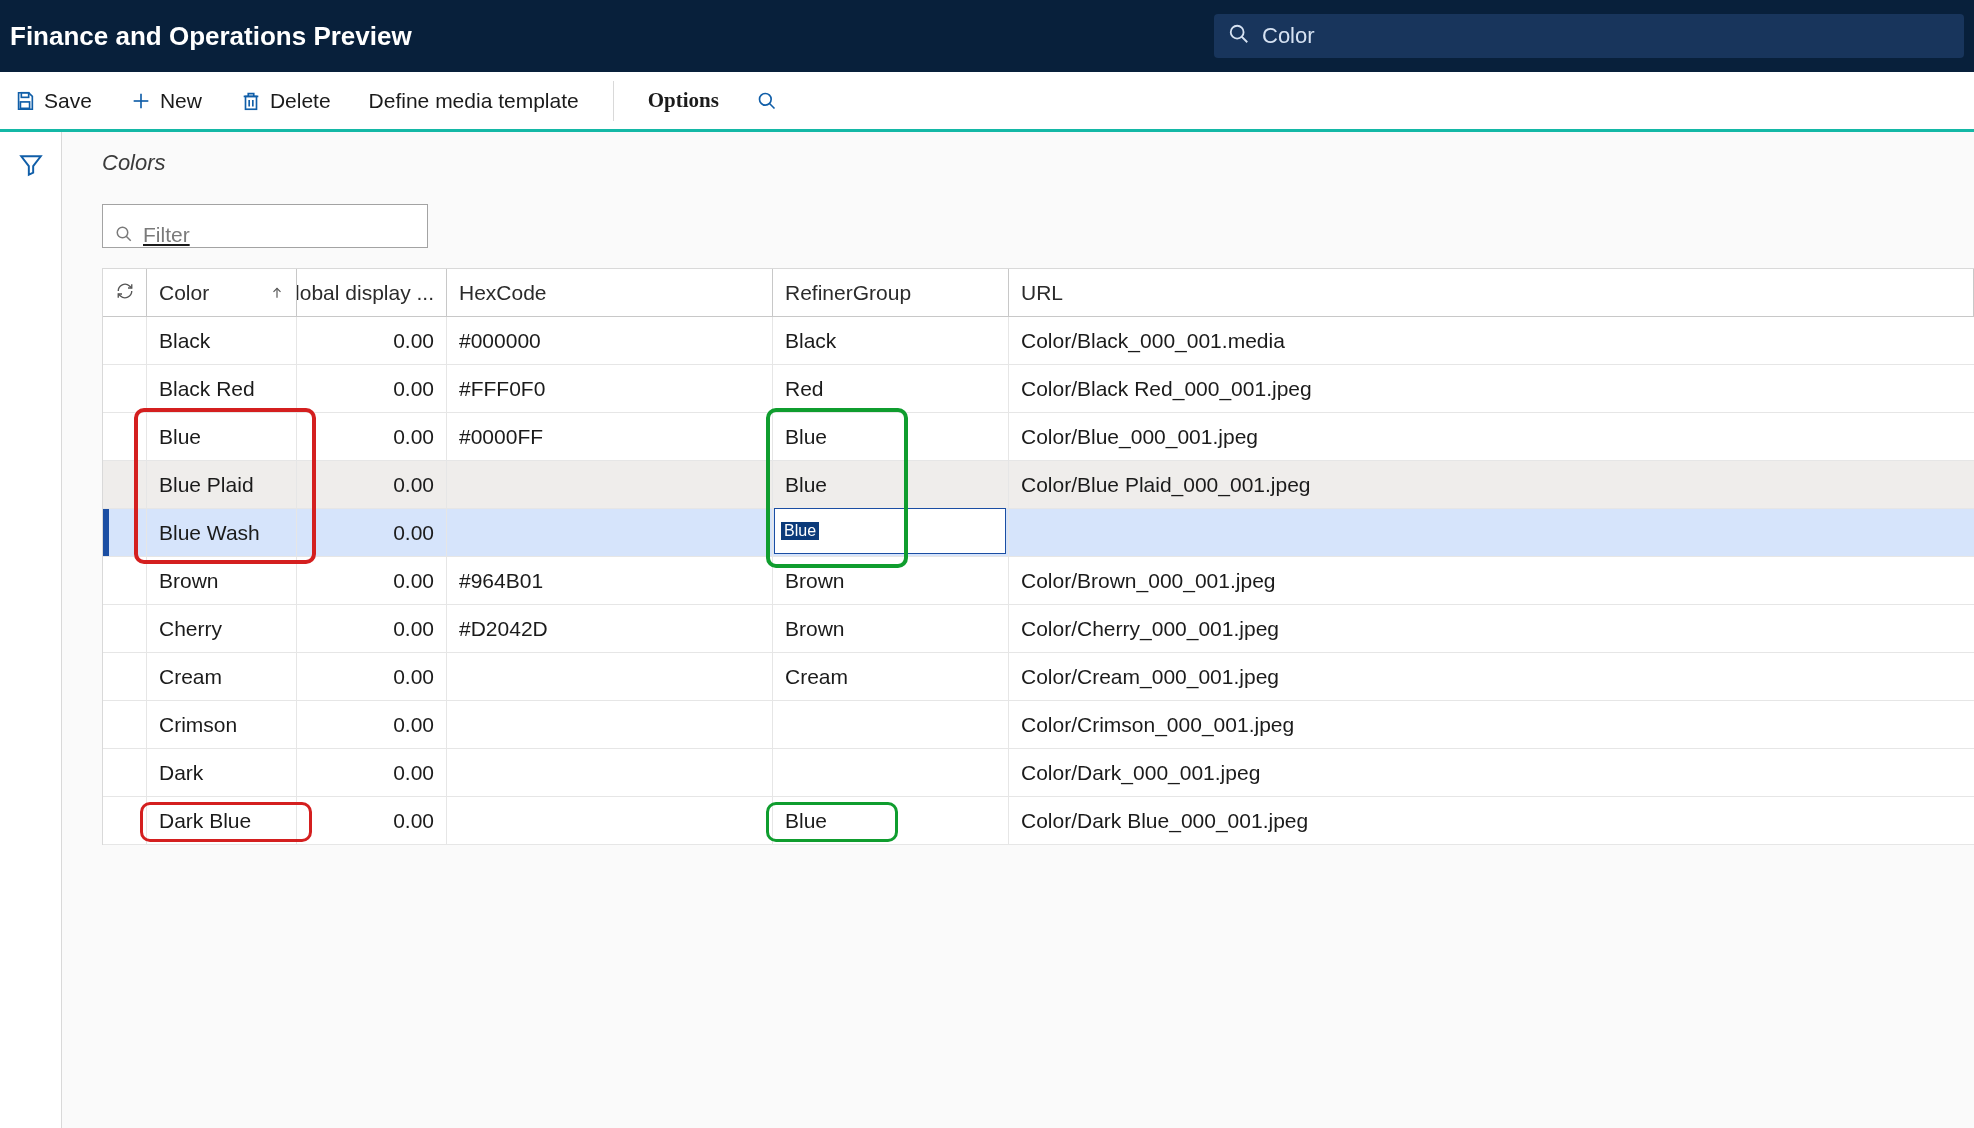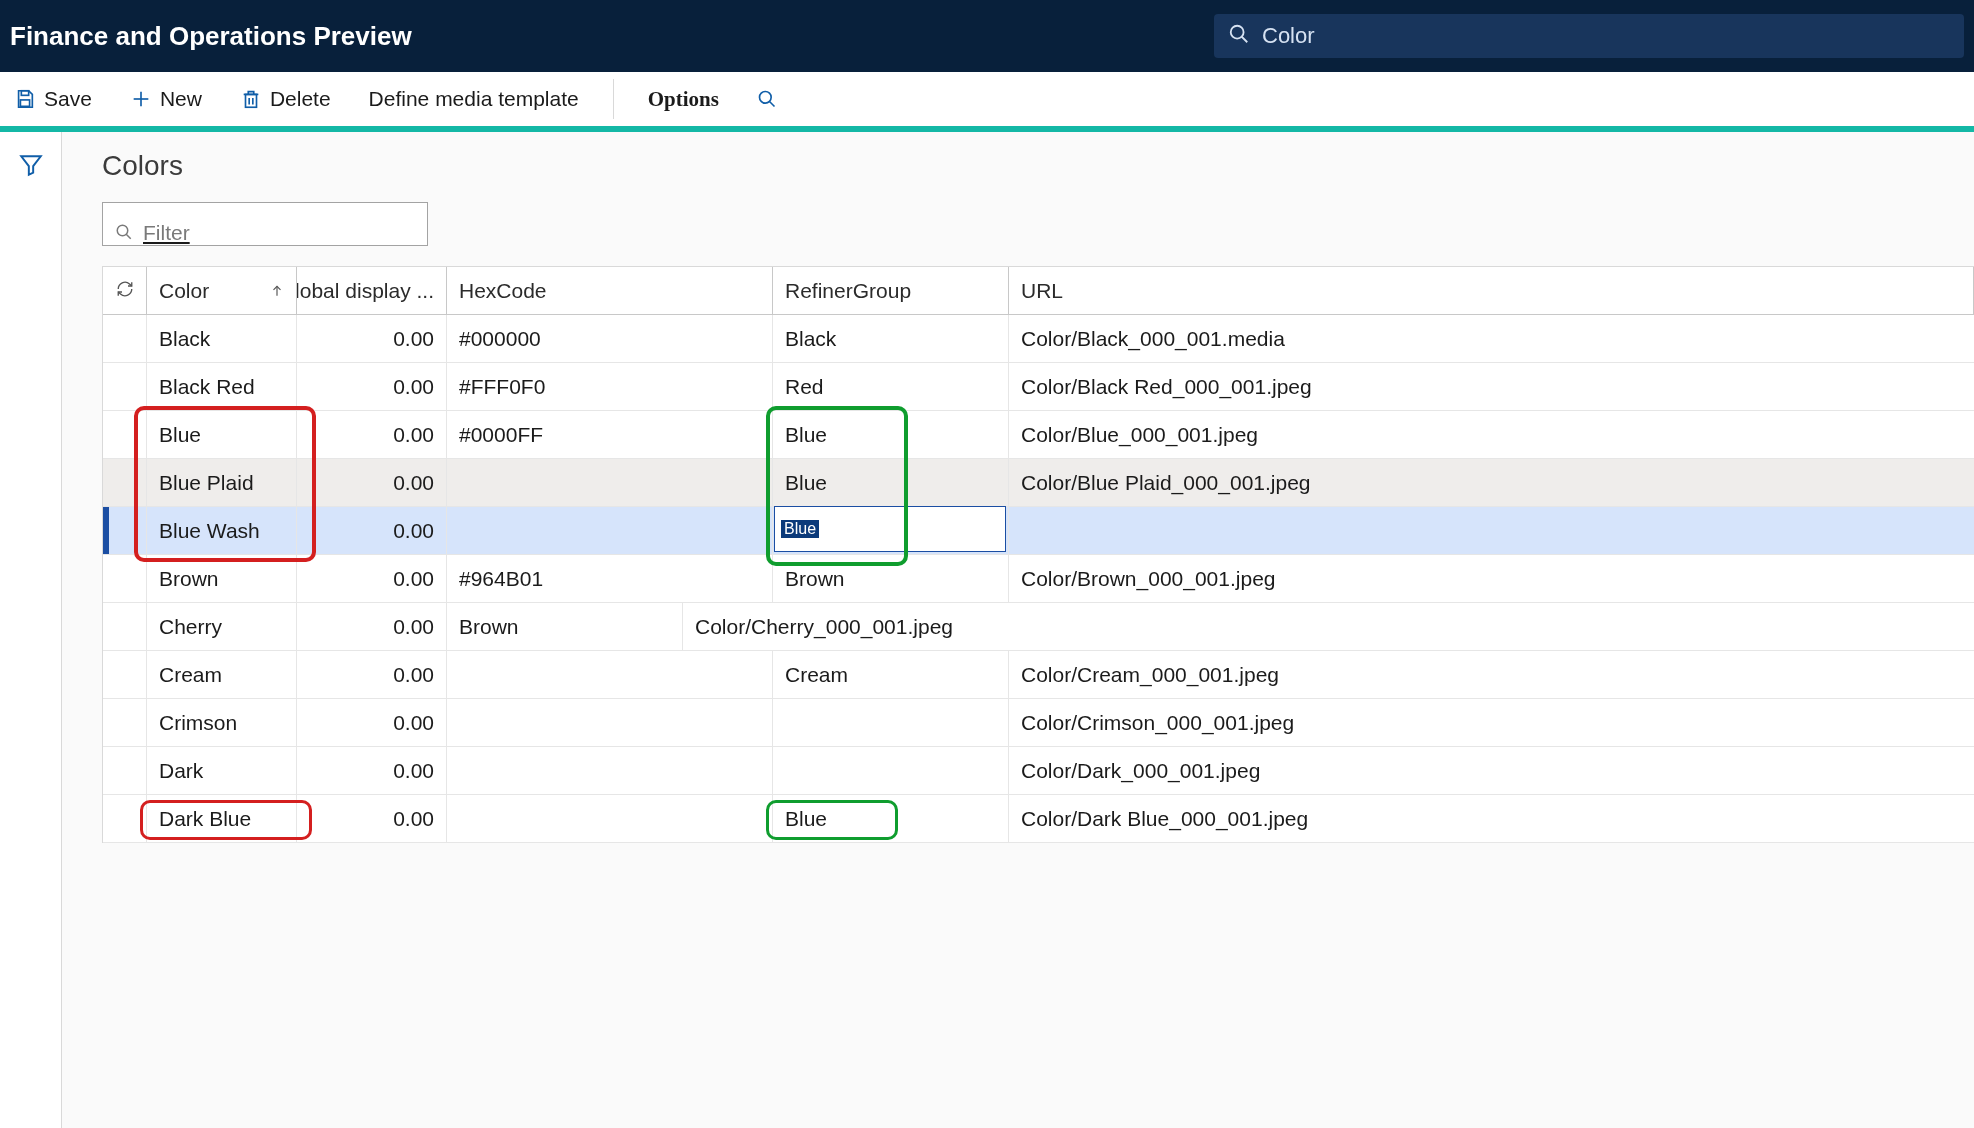--- a/index.html
+++ b/index.html
@@ -47,7 +47,7 @@
   
   .toolbar {
     height: 60px;
-    border-bottom: 6px solid #14b8a6;
+    border-bottom: 3px solid #14b8a6;
     display: flex;
     align-items: center;
     padding: 0 10px;

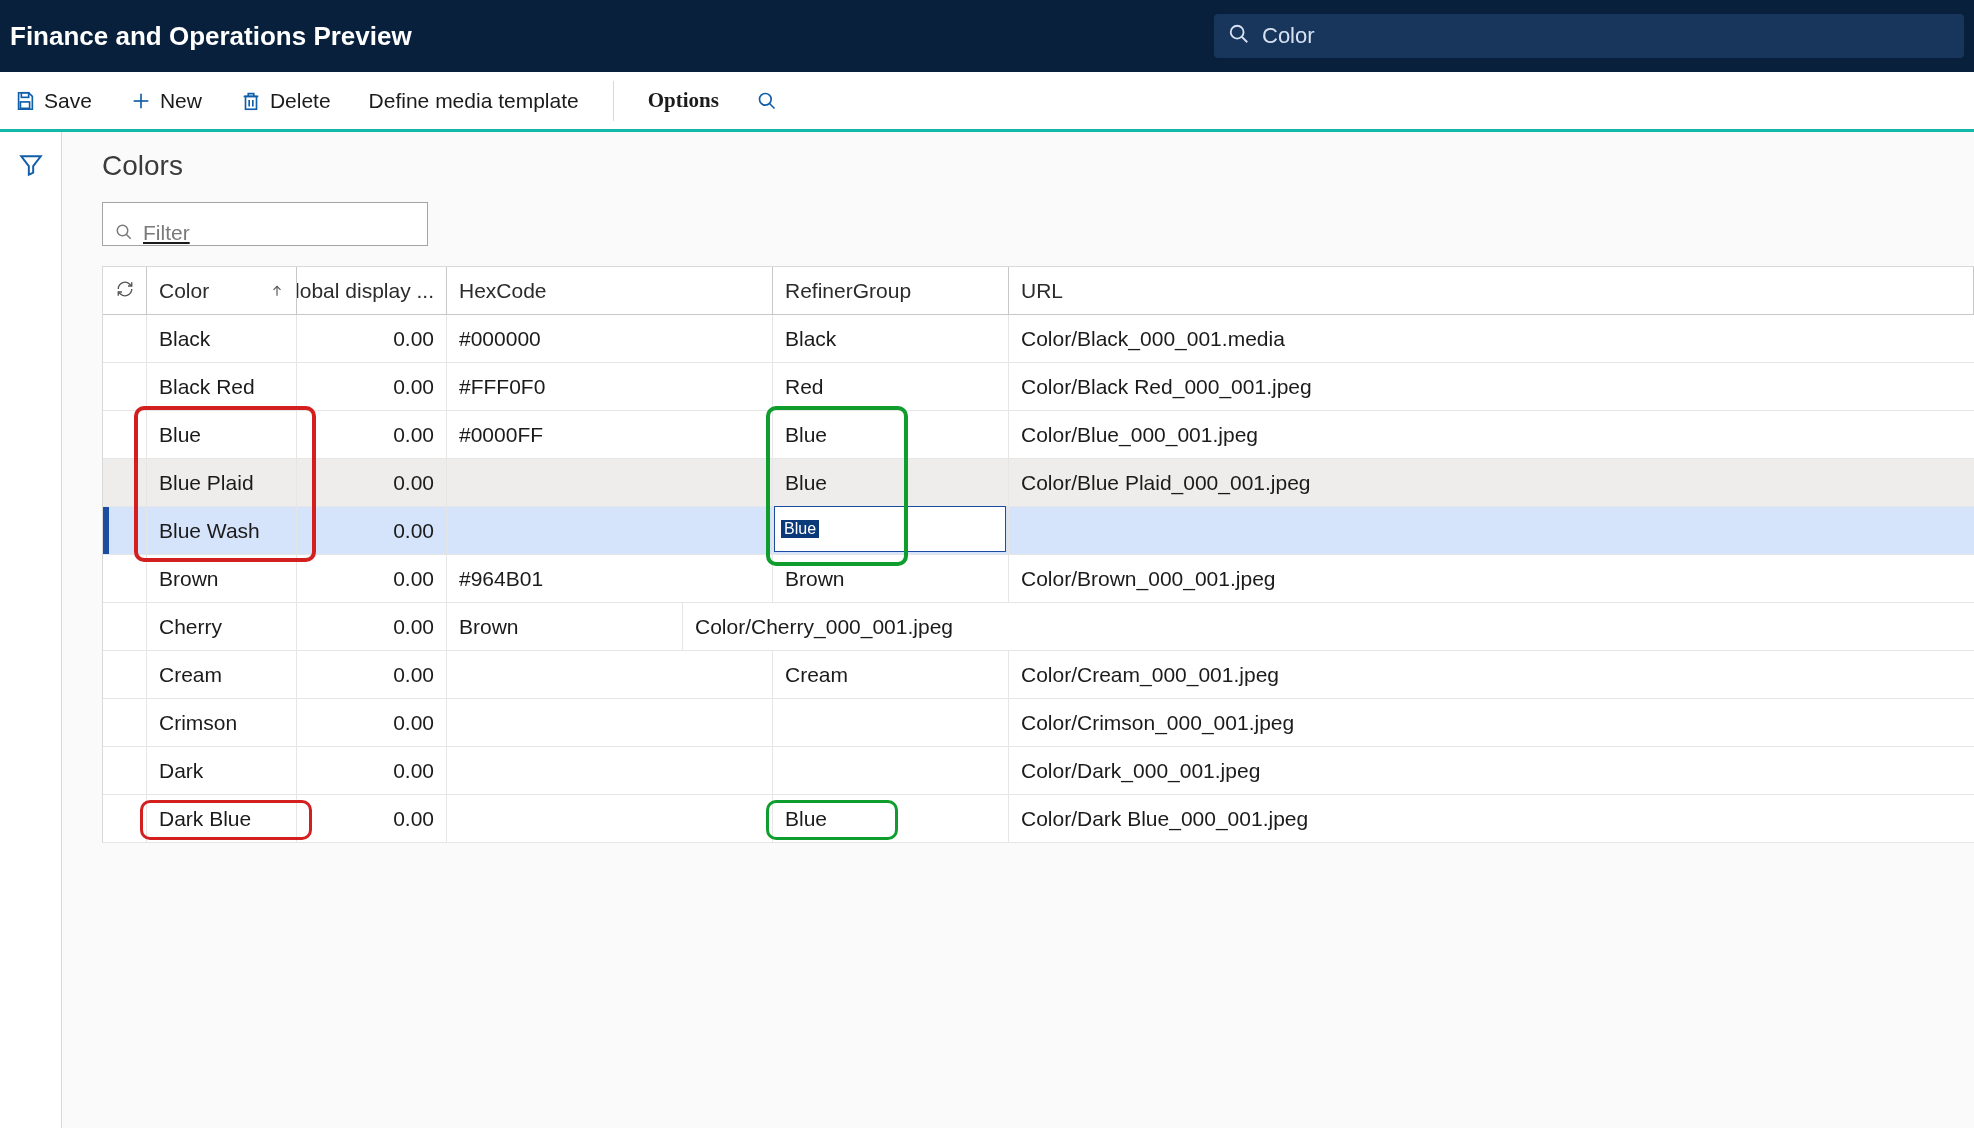--- a/index.html
+++ b/index.html
@@ -85,9 +85,10 @@
   .main-pane { flex: 1; padding: 18px 0 0 40px; background: #fafafa; overflow: hidden; }
 
   .page-title {
-    font-size: 28px;
+    font-size: 22px;
     color: #3b3b3b;
-    margin-bottom: 20px;
+    margin-bottom: 28px;
+    font-style: italic;
   }
 
   .filter-box {

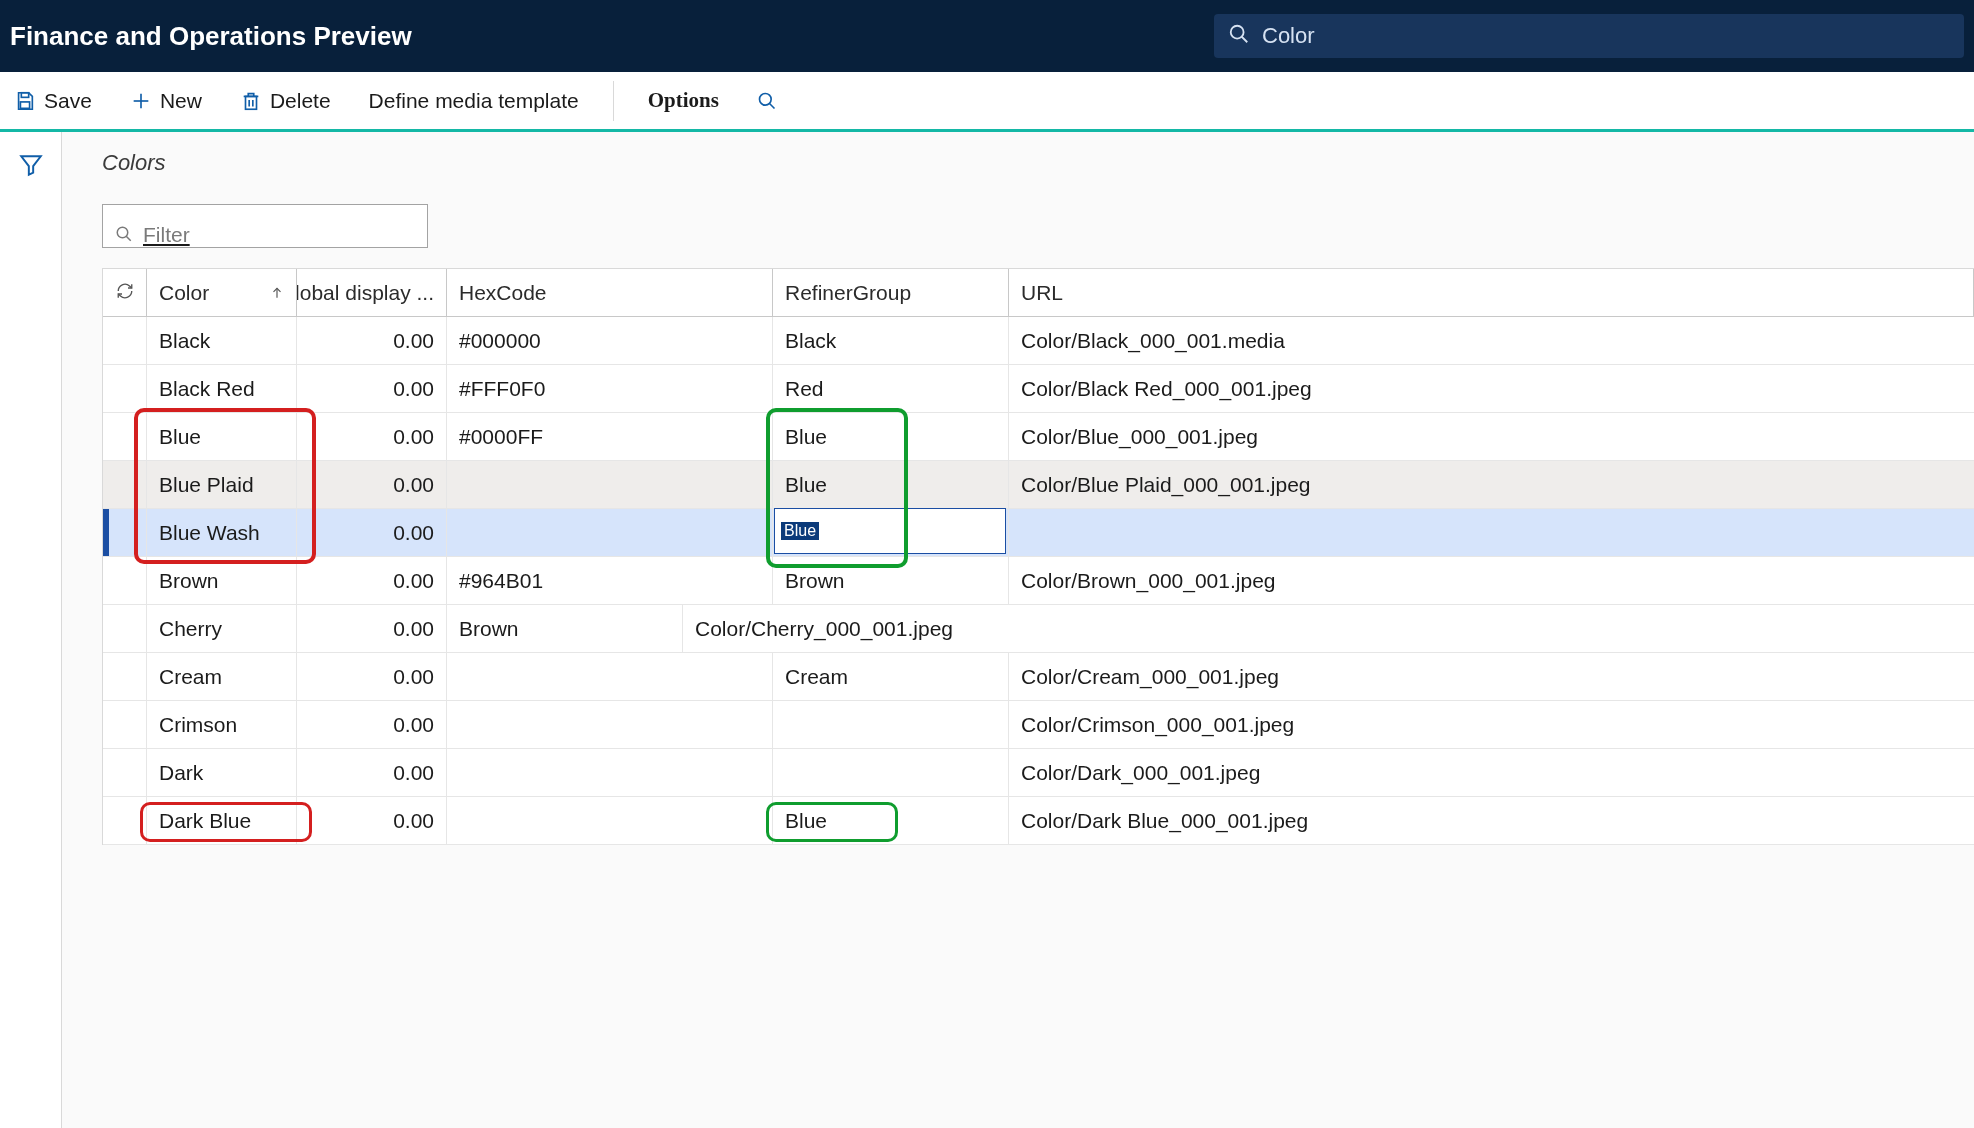--- a/index.html
+++ b/index.html
@@ -370,6 +370,7 @@
               <div class="cell check"></div>
               <div class="cell color">Cherry</div>
               <div class="cell global right">0.00</div>
+              <div class="cell hex">#D2042D</div>
               <div class="cell refiner">Brown</div>
               <div class="cell url">Color/Cherry_000_001.jpeg</div>
             </div>

